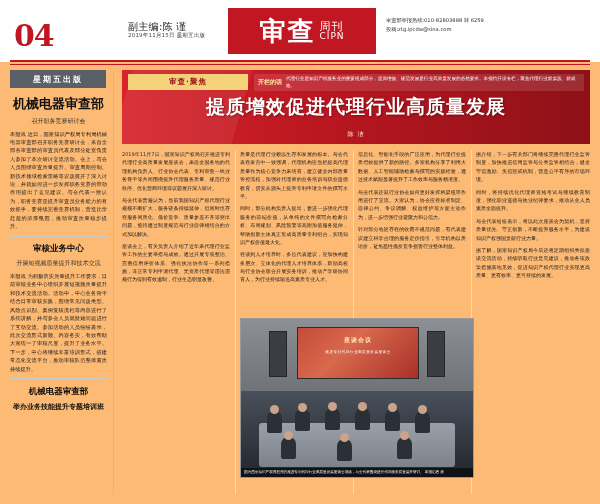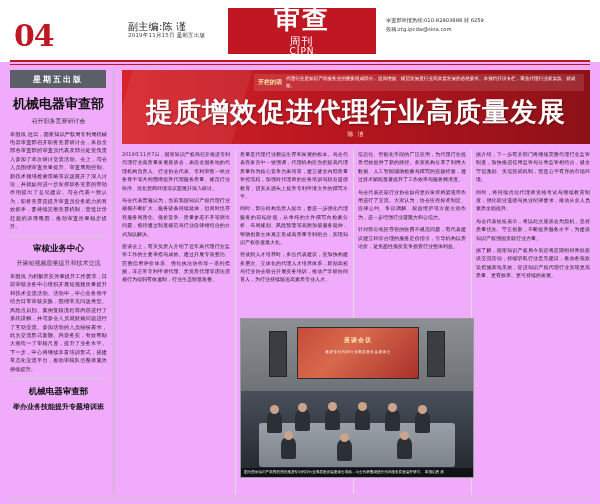--- a/index.html
+++ b/index.html
@@ -13,7 +13,7 @@
   }
   .page{
     position:absolute;inset:0;
-    background:#f0abfc;
+    background:#fdba74;
     padding:0;
   }
 

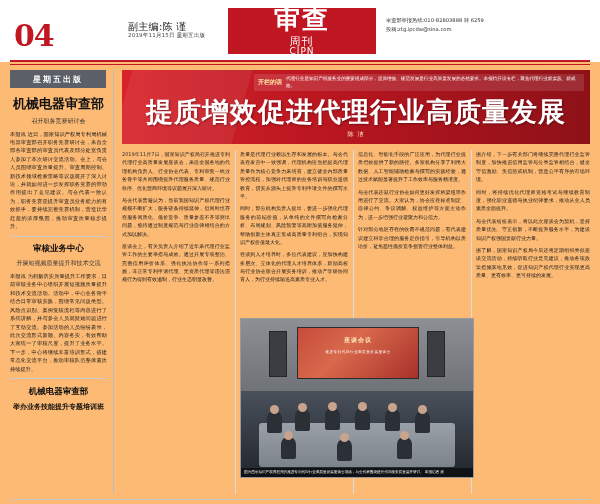--- a/index.html
+++ b/index.html
@@ -41,7 +41,6 @@
     background:#c01722;
     display:flex;align-items:center;justify-content:center;
     gap:4px;
-    flex-direction:column;
   }
   .logo-cn{
     color:#fff;font-size:26px;font-weight:bold;letter-spacing:2px;

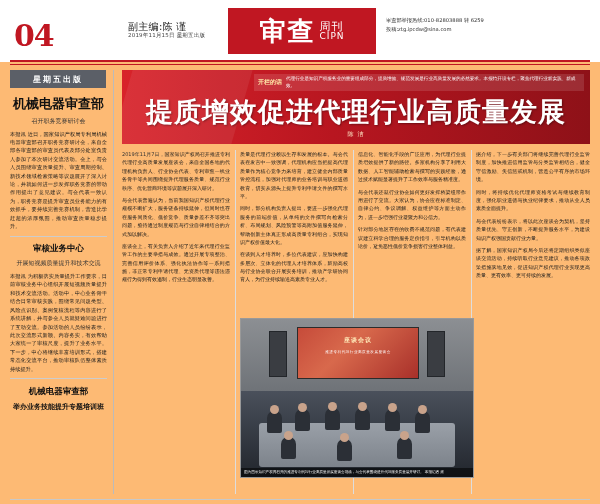--- a/index.html
+++ b/index.html
@@ -285,6 +285,9 @@
     <div class="col-main">
 
       <div class="head-banner">
+        <div class="kicker">
+          <span>审查·聚焦</span>
+        </div>
         <div class="lead-box">
           <div class="lead-tag">开栏的话</div>
           <div class="lead-txt">代理行业是知识产权服务业的重要组成部分，提质增效、规范发展是行业高质量发展的必然要求。本报特开设专栏，聚焦代理行业新实践、新成效。</div>

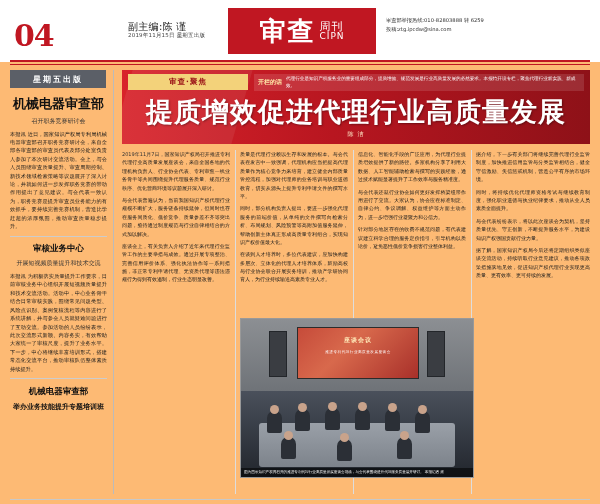--- a/index.html
+++ b/index.html
@@ -148,7 +148,7 @@
   .main-title{
     position:absolute;left:0;top:24px;width:468px;
     text-align:center;color:#fff;
-    font-size:27px;font-weight:bold;letter-spacing:1px;
+    font-size:19px;font-weight:bold;letter-spacing:1px;
     font-family:"DejaVu Serif","Liberation Serif",serif;
     text-shadow:1px 1px 2px rgba(0,0,0,.35);
   }

